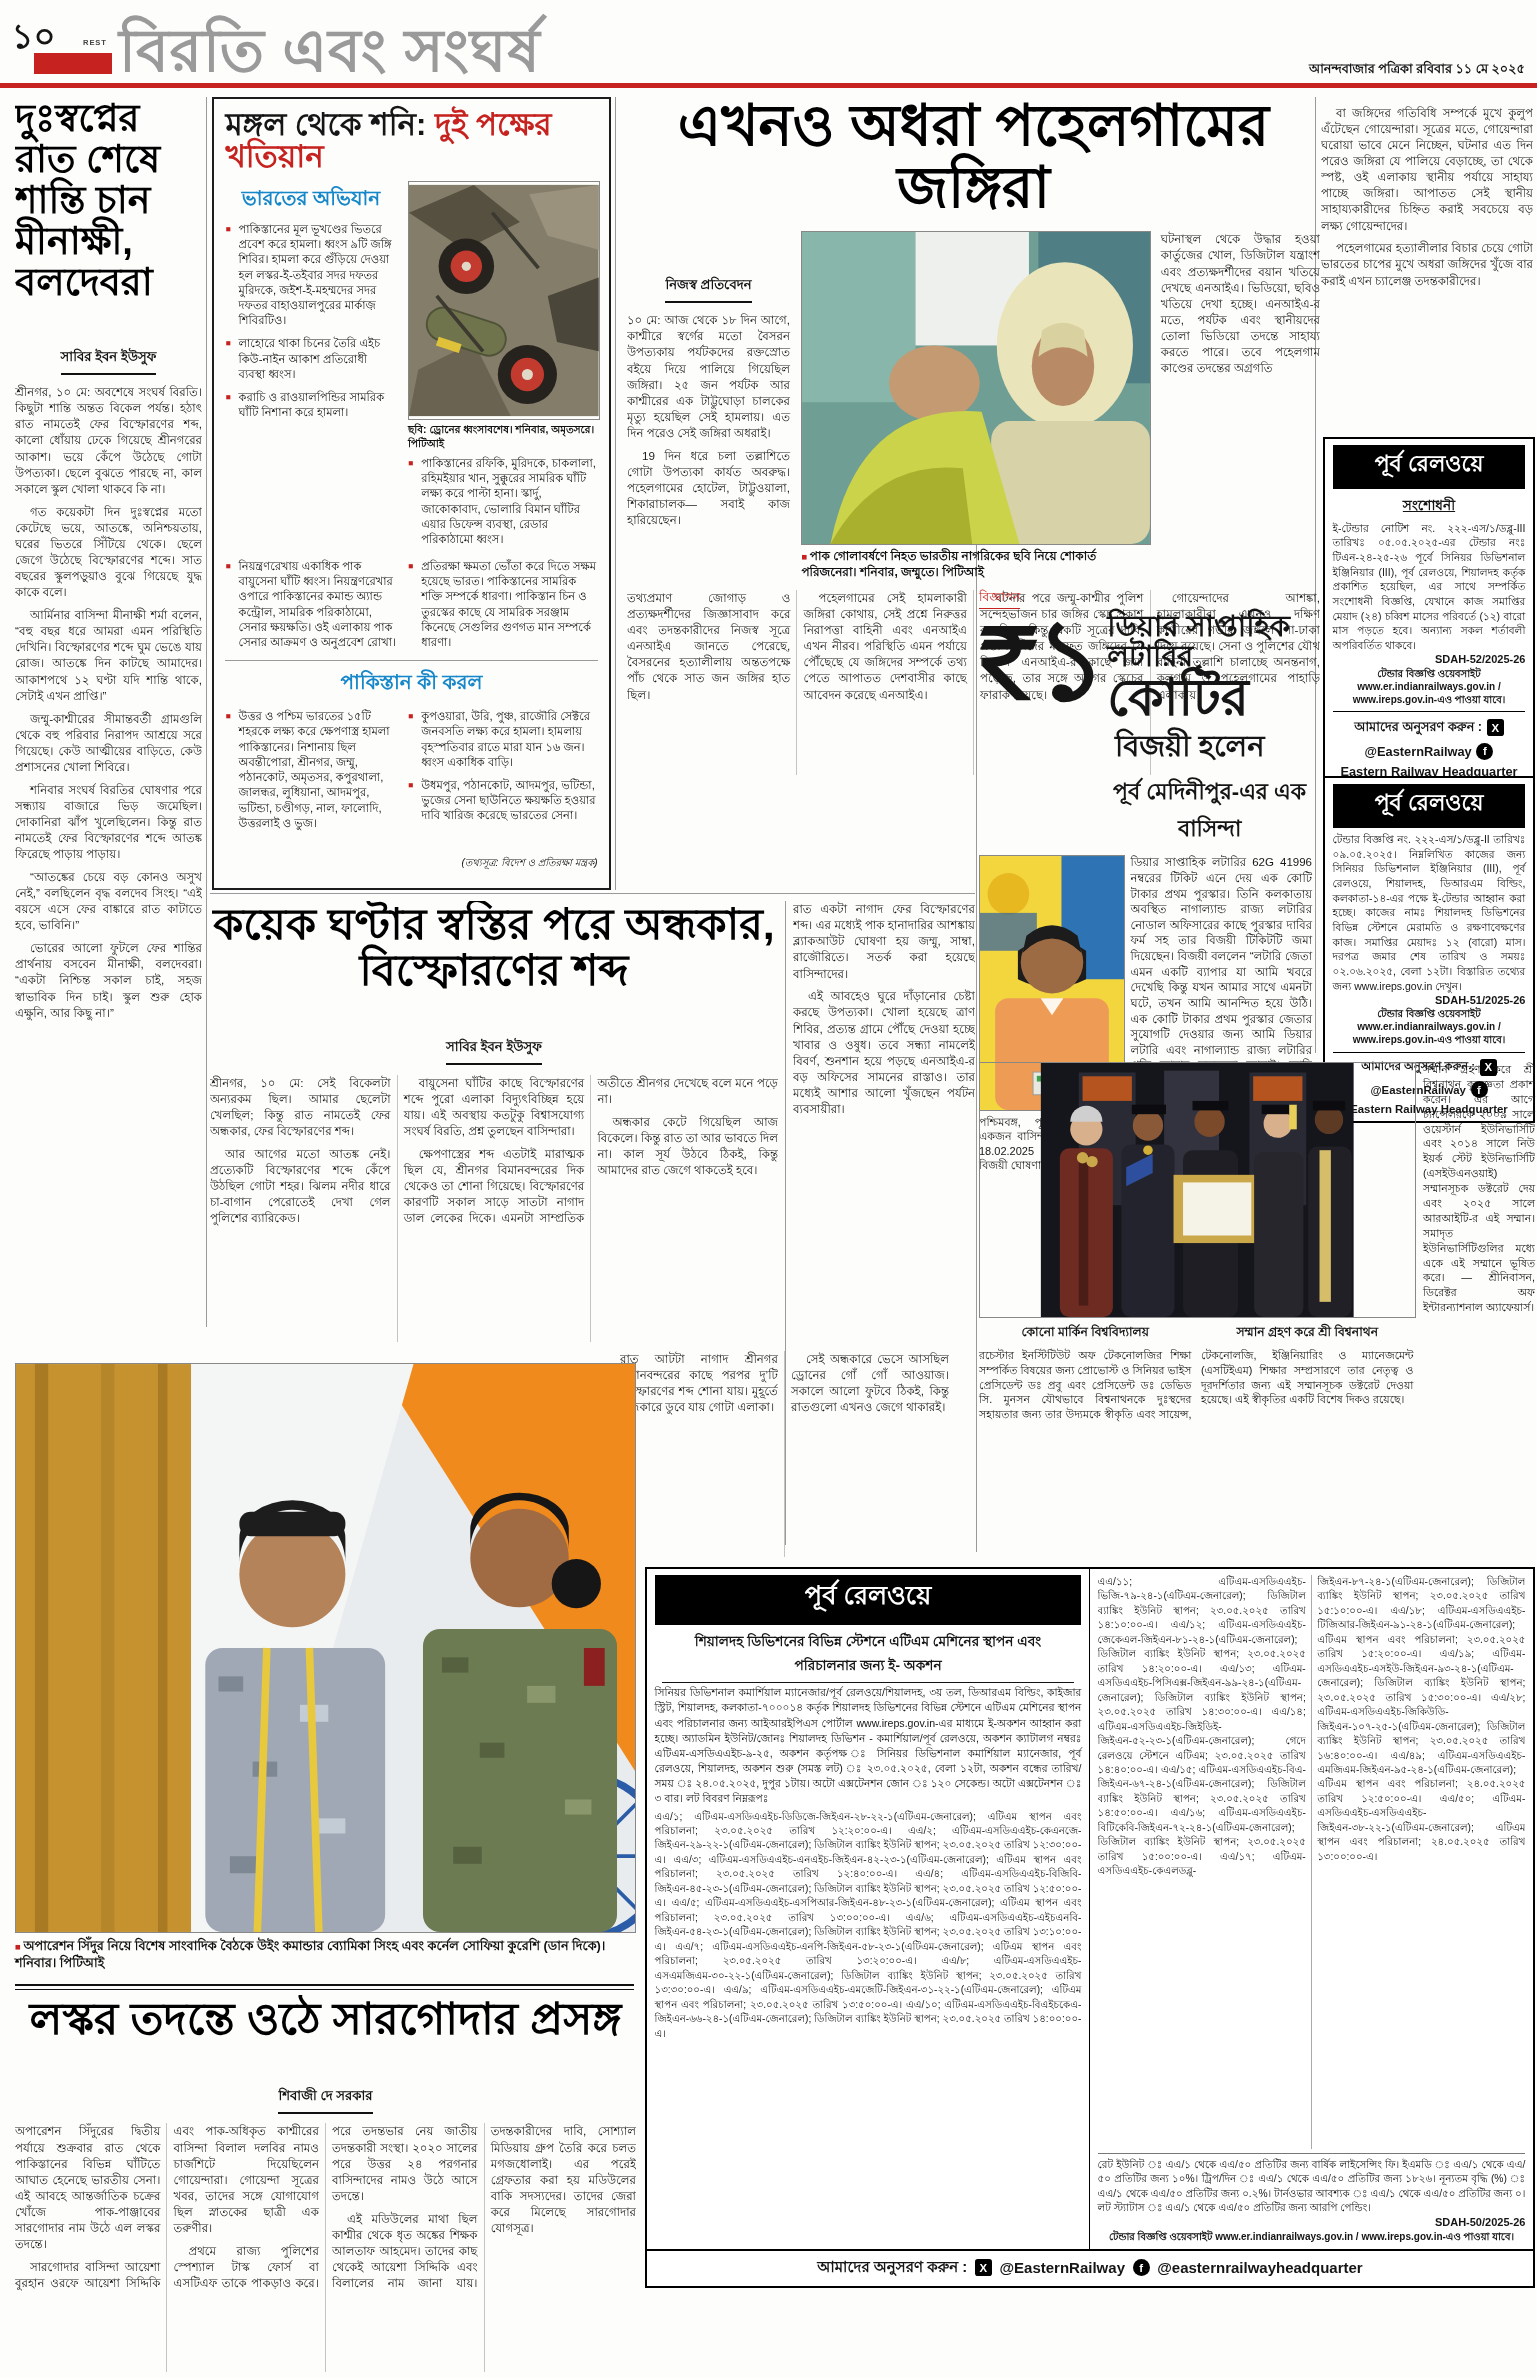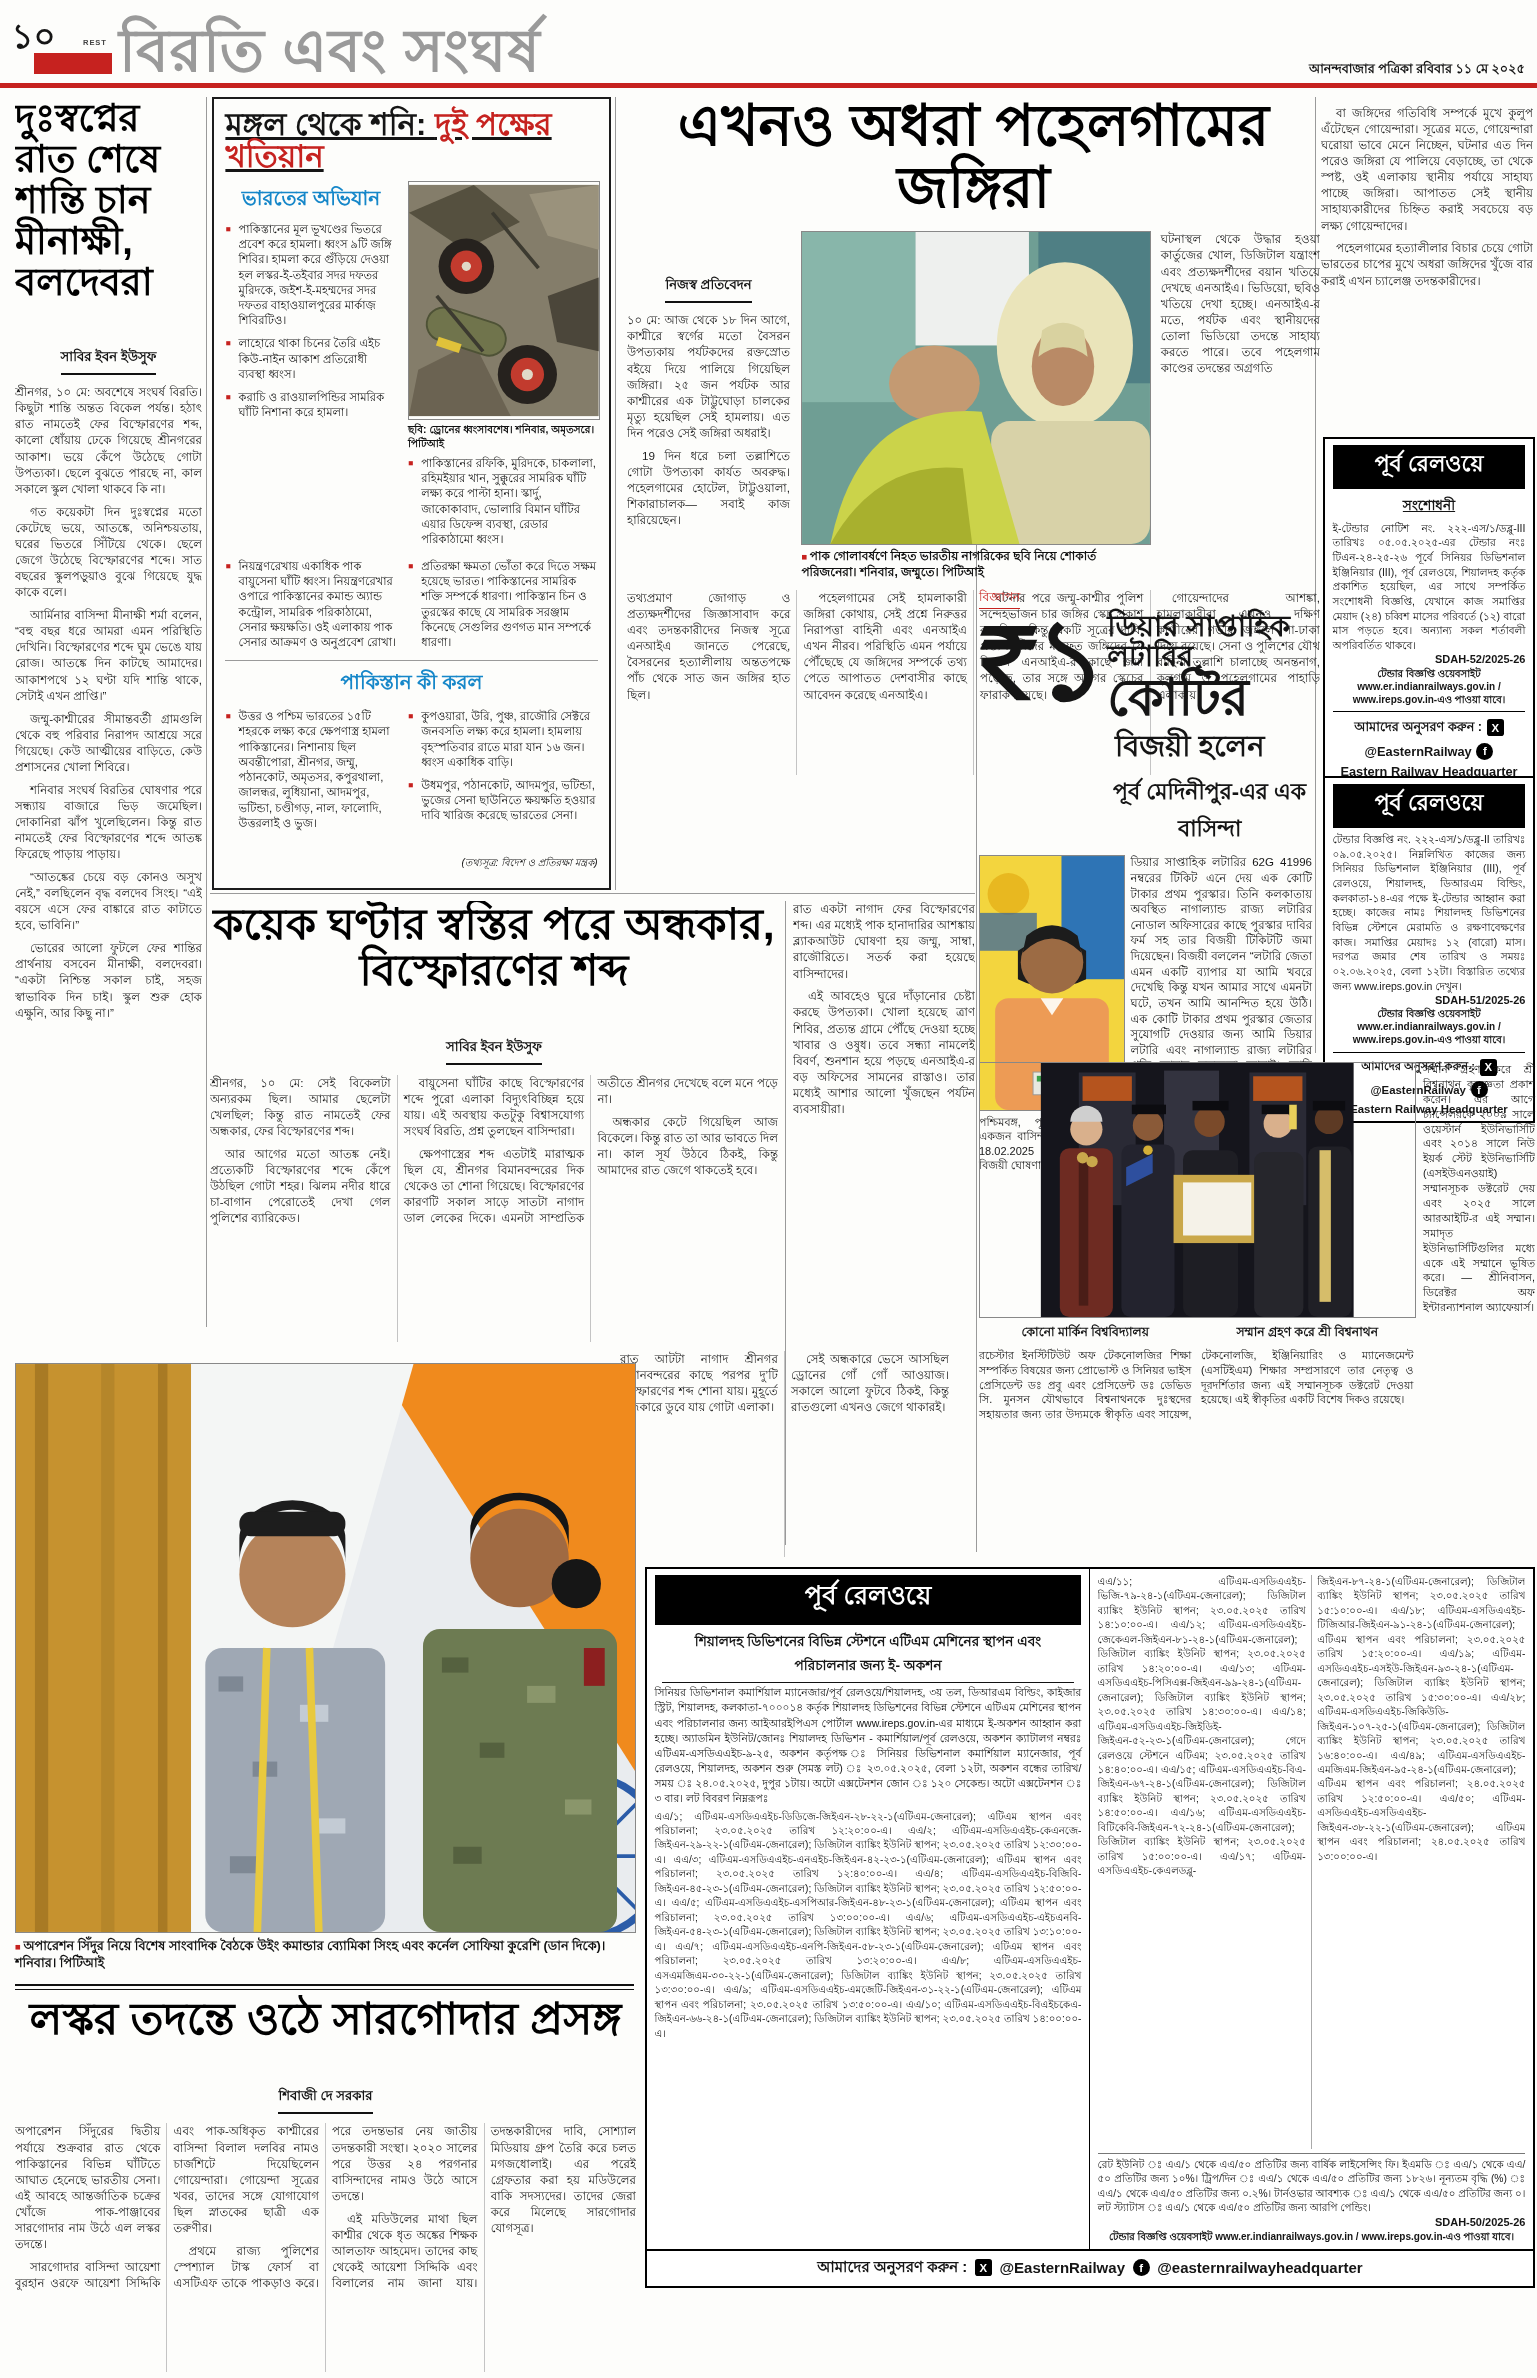--- a/index.html
+++ b/index.html
@@ -35,7 +35,7 @@
   #edition{right:13.2px;top:59px;font-size:12.8px;font-weight:700;}
   
   #boxstory{left:212px;top:97px;width:399px;height:793px;border:2.4px solid #1c1c1c;padding:9.5px 11.4px;box-sizing:border-box;}
-  #boxhead{font-size:31px;font-weight:800;line-height:1.05;margin-bottom:7.6px;text-decoration:underline;}
+  #boxhead{font-size:31px;font-weight:800;line-height:1.05;margin-bottom:7.6px;}
   #boxhead .red{color:#c6221f;}
   .boxcols{display:flex;gap:11.4px;}
   .srcnote{font-size:10px;font-style:italic;text-align:right;margin-top:16px;}

